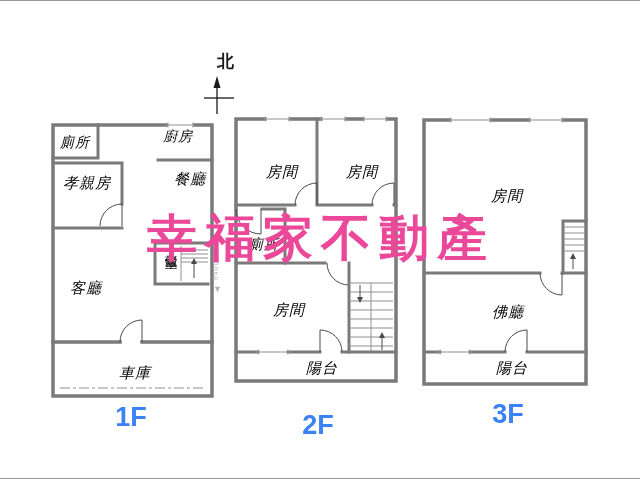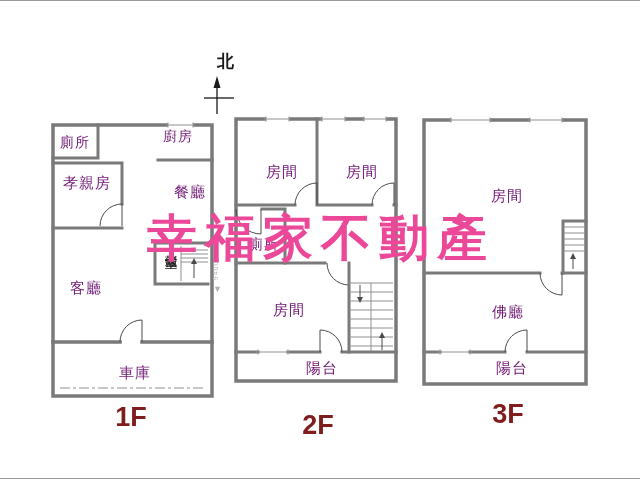--- a/index.html
+++ b/index.html
@@ -8,8 +8,8 @@
   .edge{position:absolute;left:0;width:640px;height:1px;background:#9a9a9a;}
   .floor{position:absolute;}
   .floor svg{position:absolute;left:0;top:0;}
-  .lbl{position:absolute;transform:translate(-50%,-50%);font-size:15px;color:#701a75;
-       white-space:nowrap;letter-spacing:1px;}
+  .lbl{position:absolute;transform:translate(-50%,-50%);font-size:15px;color:#000000;
+       white-space:nowrap;letter-spacing:1px;font-style:italic;}
   .lbl-sm{font-size:14px;}
   .lbl-vert{position:absolute;writing-mode:vertical-rl;text-orientation:upright;
        font-size:12.5px;letter-spacing:1px;color:#141414;}

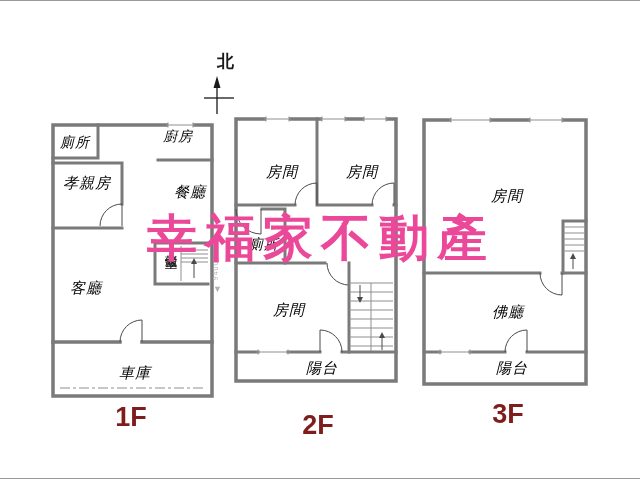--- a/index.html
+++ b/index.html
@@ -81,7 +81,7 @@
     <div class="lbl lbl-sm" style="left:25px;top:27px">廁所</div>
     <div class="lbl lbl-sm" style="left:128px;top:21px">廚房</div>
     <div class="lbl" style="left:37px;top:67px">孝親房</div>
-    <div class="lbl" style="left:140px;top:76px">餐廳</div>
+    <div class="lbl" style="left:140px;top:63px">餐廳</div>
     <div class="lbl-vert" style="left:112px;top:128px">儲藏室</div>
     <div class="lbl" style="left:36px;top:172px">客廳</div>
     <div class="lbl" style="left:85px;top:257px">車庫</div>

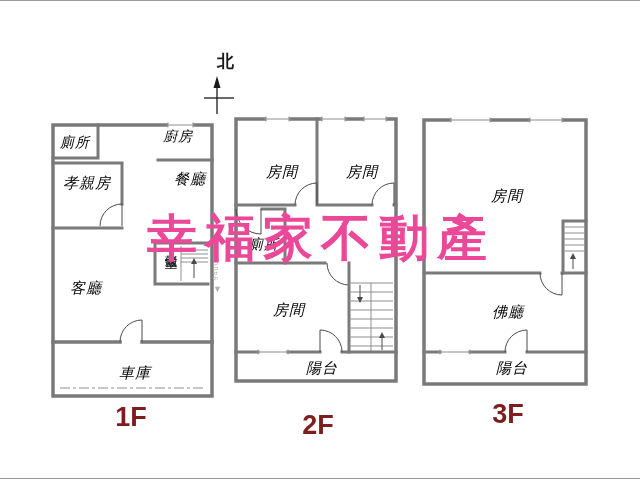--- a/index.html
+++ b/index.html
@@ -13,7 +13,7 @@
   .lbl-sm{font-size:14px;}
   .lbl-vert{position:absolute;writing-mode:vertical-rl;text-orientation:upright;
        font-size:12.5px;letter-spacing:1px;color:#141414;}
-  .floor-lbl{position:absolute;transform:translateX(-50%);font-size:27px;font-weight:600;color:#7f1d1d;}
+  .floor-lbl{position:absolute;transform:translateX(-50%);font-size:27px;font-weight:600;color:#3b82f6;}
   #watermark{position:absolute;left:147px;top:211px;font-size:50px;font-weight:bold;
        color:#ec4899;letter-spacing:8px;white-space:nowrap;line-height:54px;z-index:30;}
   #compass{position:absolute;left:186px;top:50px;width:70px;height:70px;z-index:5;}

